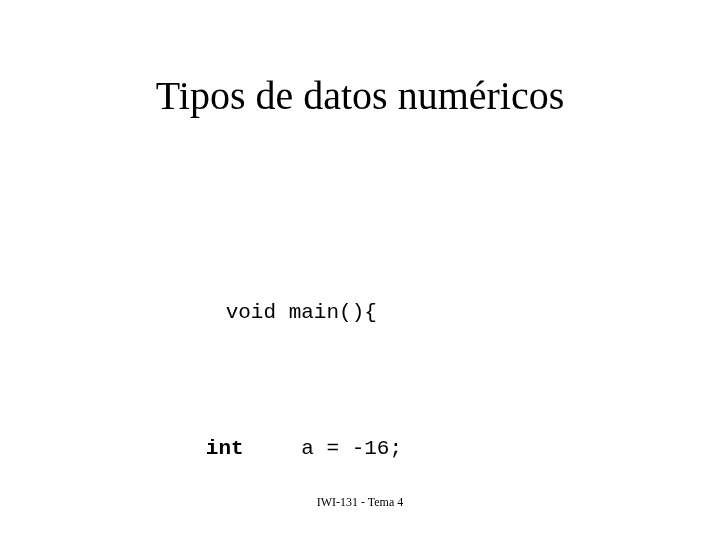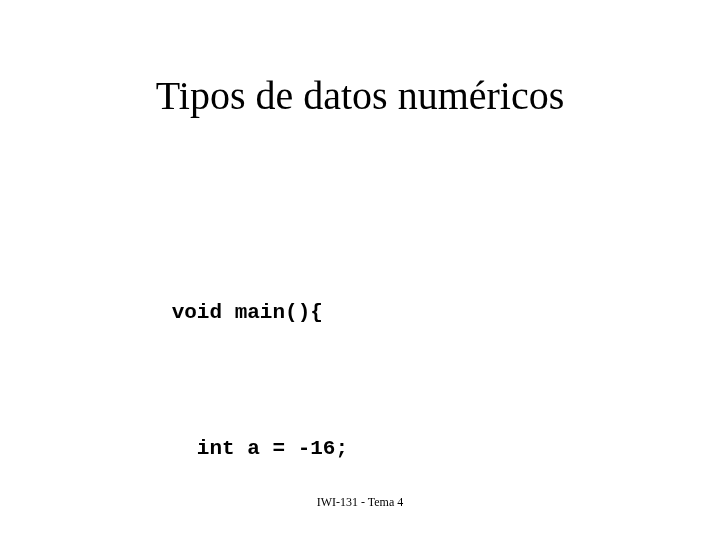--- a/index.html
+++ b/index.html
@@ -62,7 +62,8 @@
   }
 
   .code-line .plain {
-    font-weight: 700;
+    font-weight: 400;
+    margin-left: 45px;
   }
 
   

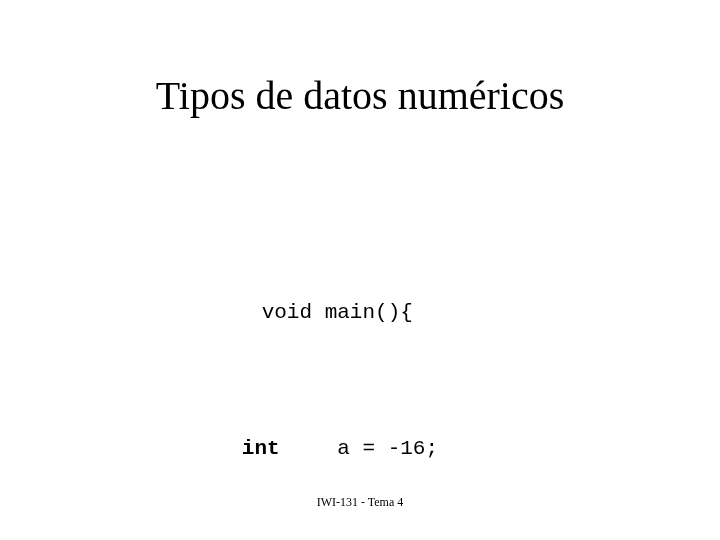--- a/index.html
+++ b/index.html
@@ -58,7 +58,6 @@
 
   .code-line .kw {
     font-weight: 700;
-    margin-left: 36px;
   }
 
   .code-line .plain {

